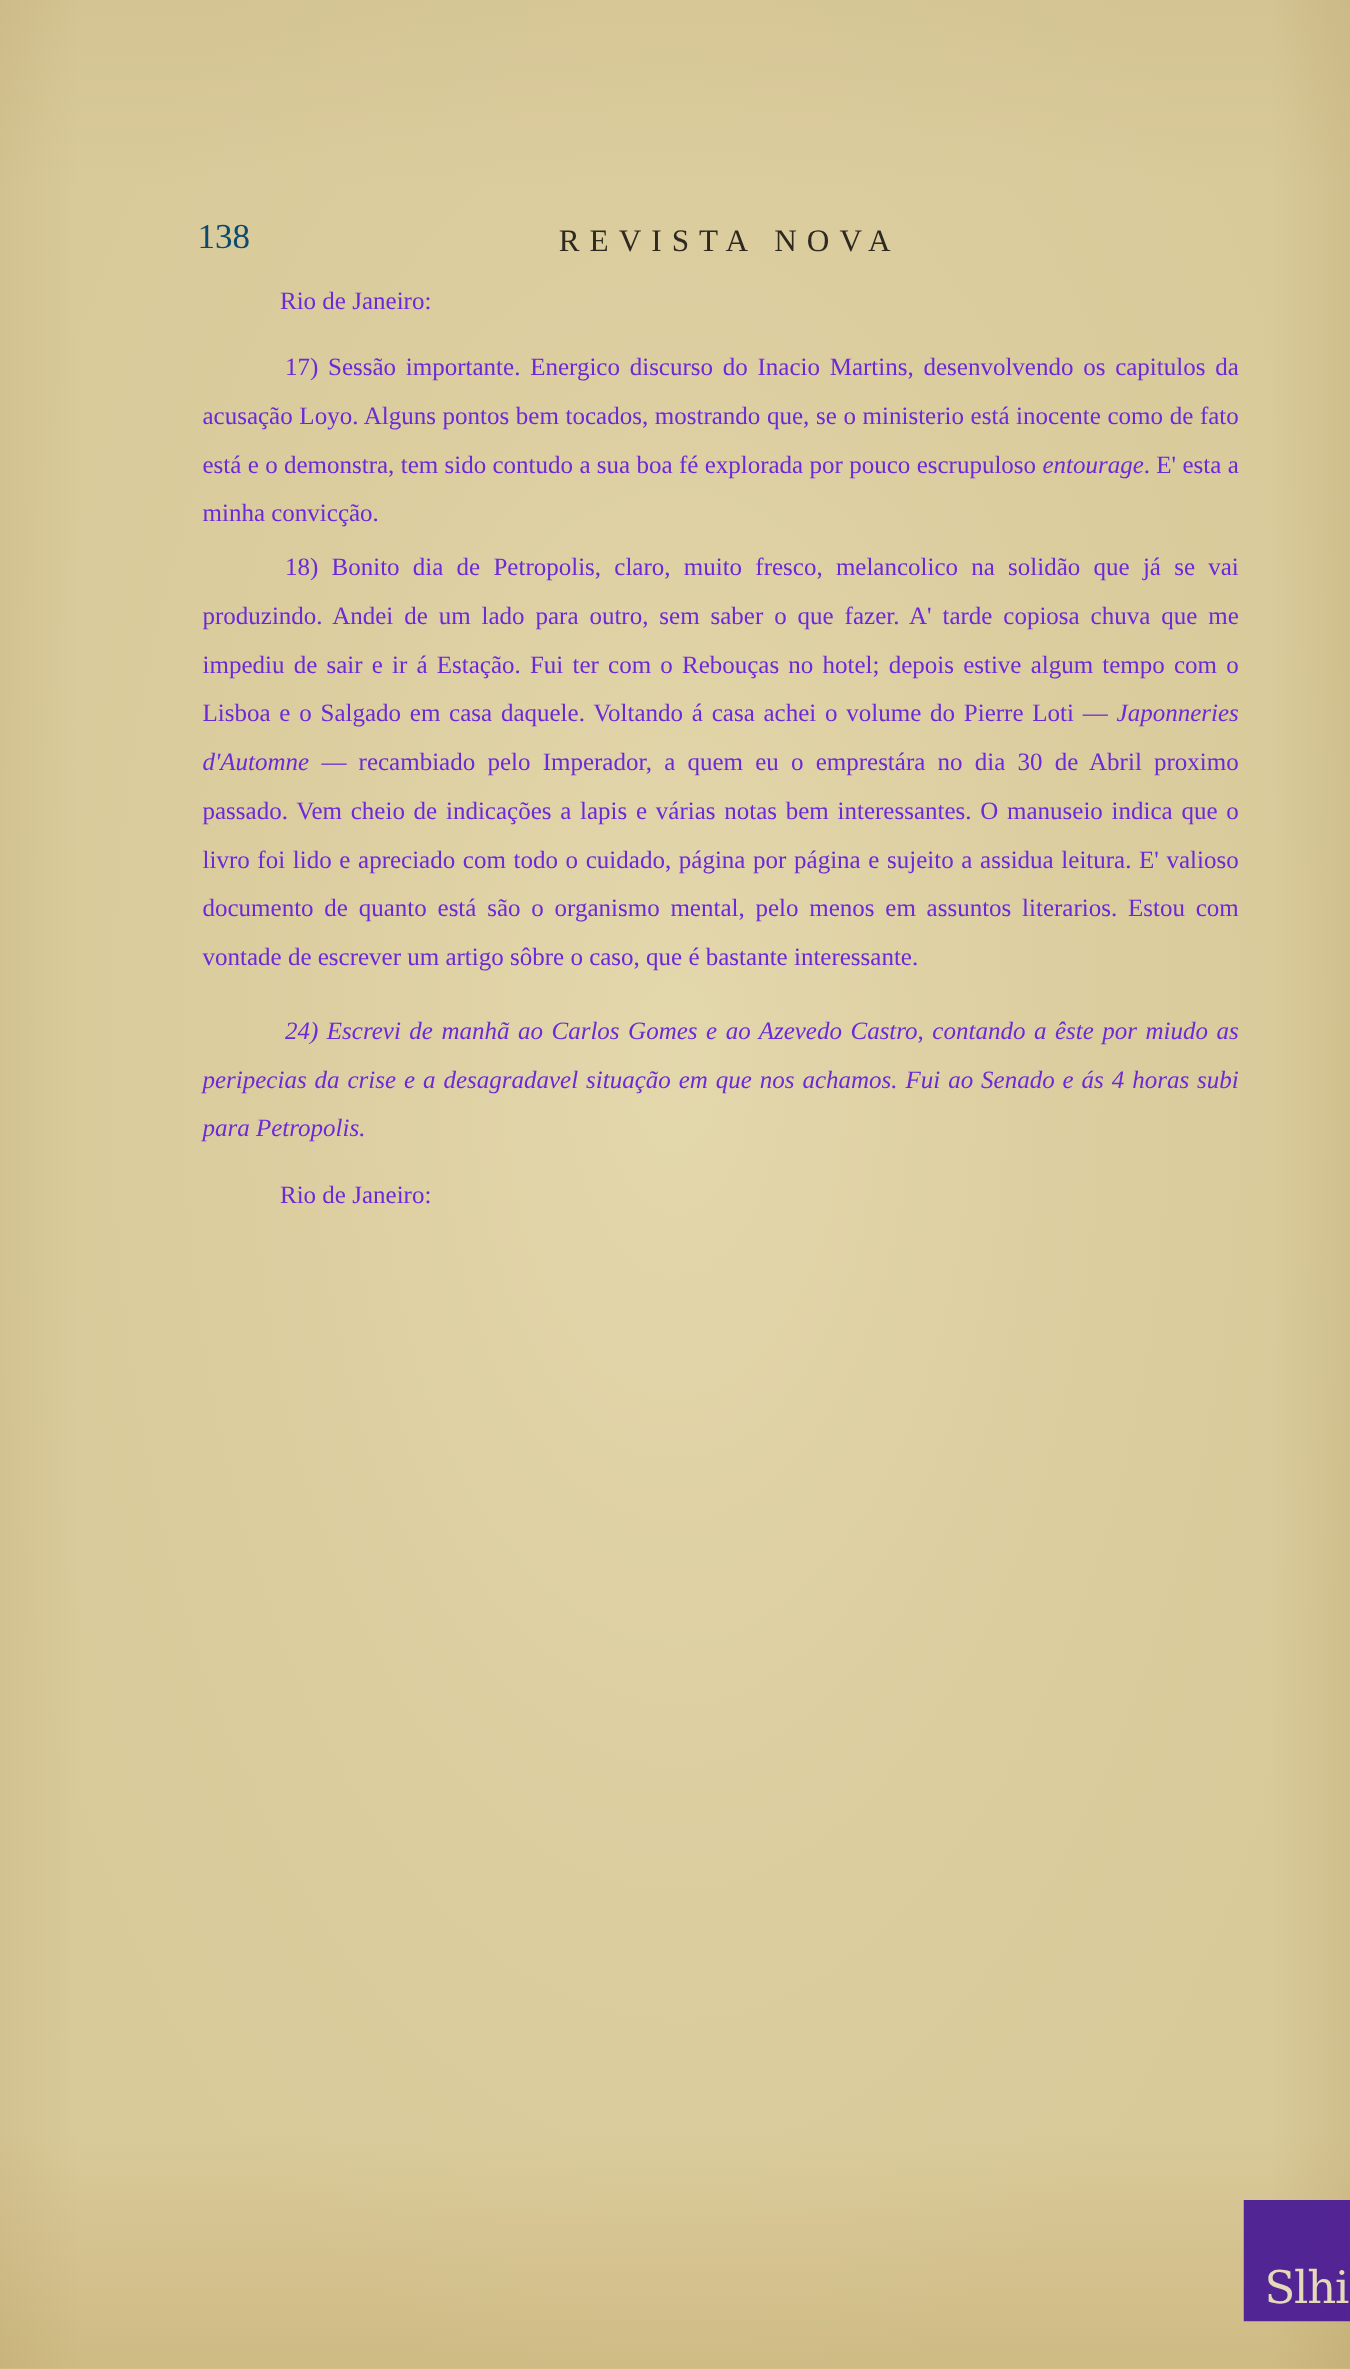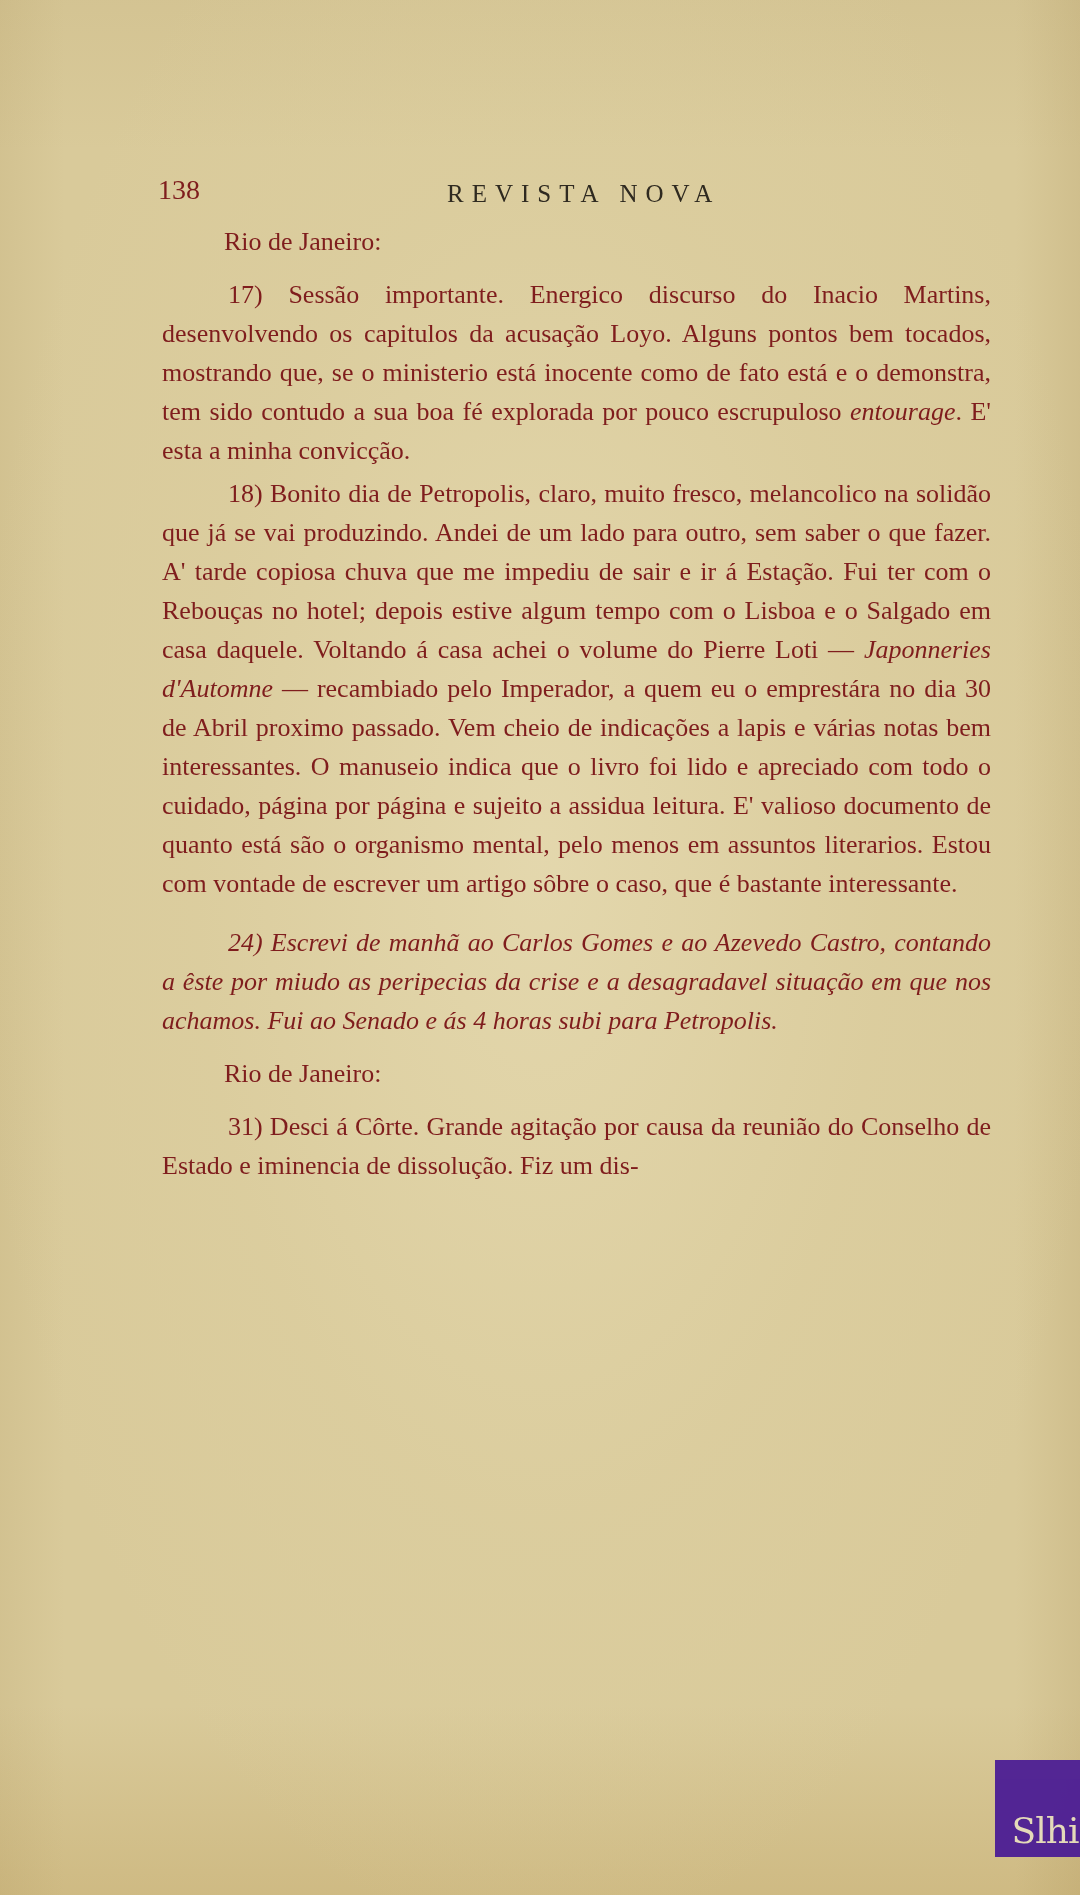--- a/index.html
+++ b/index.html
@@ -22,7 +22,7 @@
       top: 176px;
       font-size: 28px;
       line-height: 1;
-      color: #7f1d1d;
+      color: #0c4a6e;
     }
     .running-head {
       position: absolute;

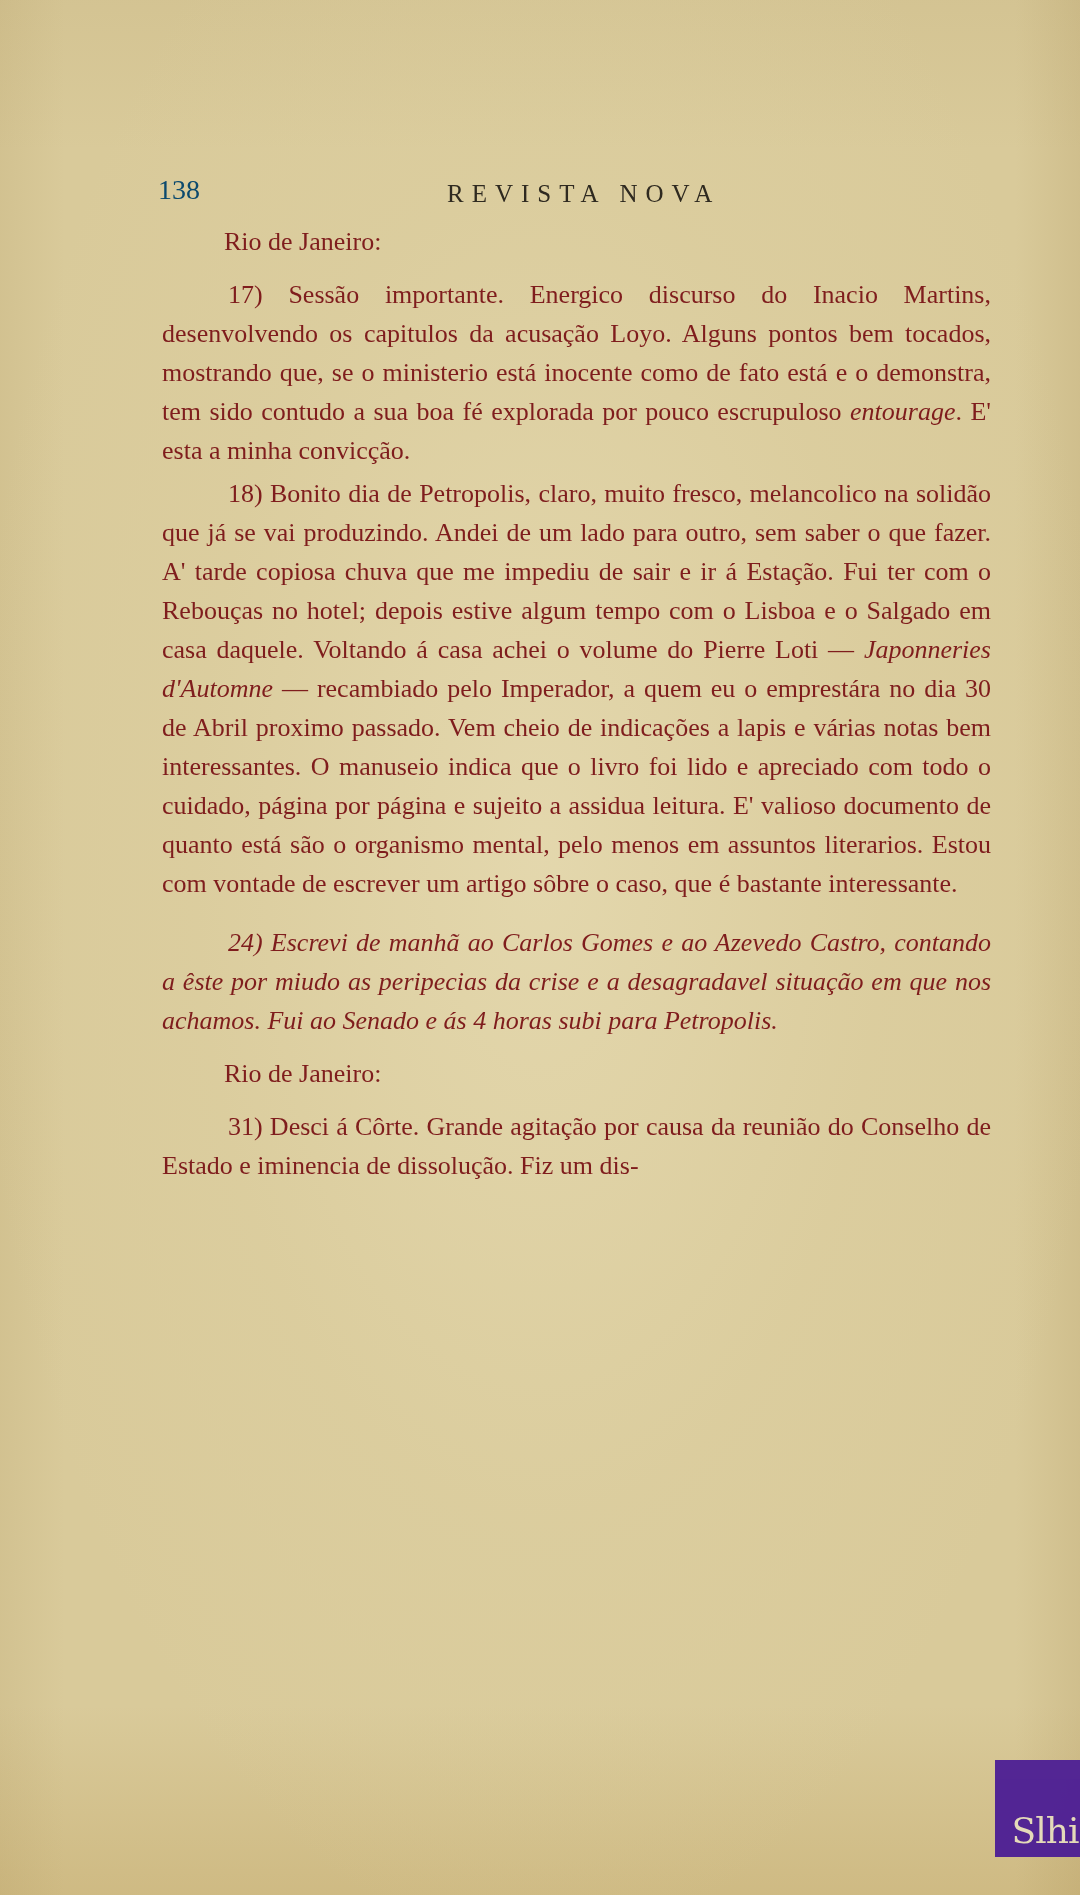--- a/index.html
+++ b/index.html
@@ -38,10 +38,10 @@
       left: 158px;
       top: 222px;
       width: 837px;
-      font-size: 26px;
+      font-size: 20px;
       line-height: 39px;
       text-align: justify;
-      color: #7f1d1d;
+      color: #6d28d9;
     }
     .body-text p {
       margin: 4px;

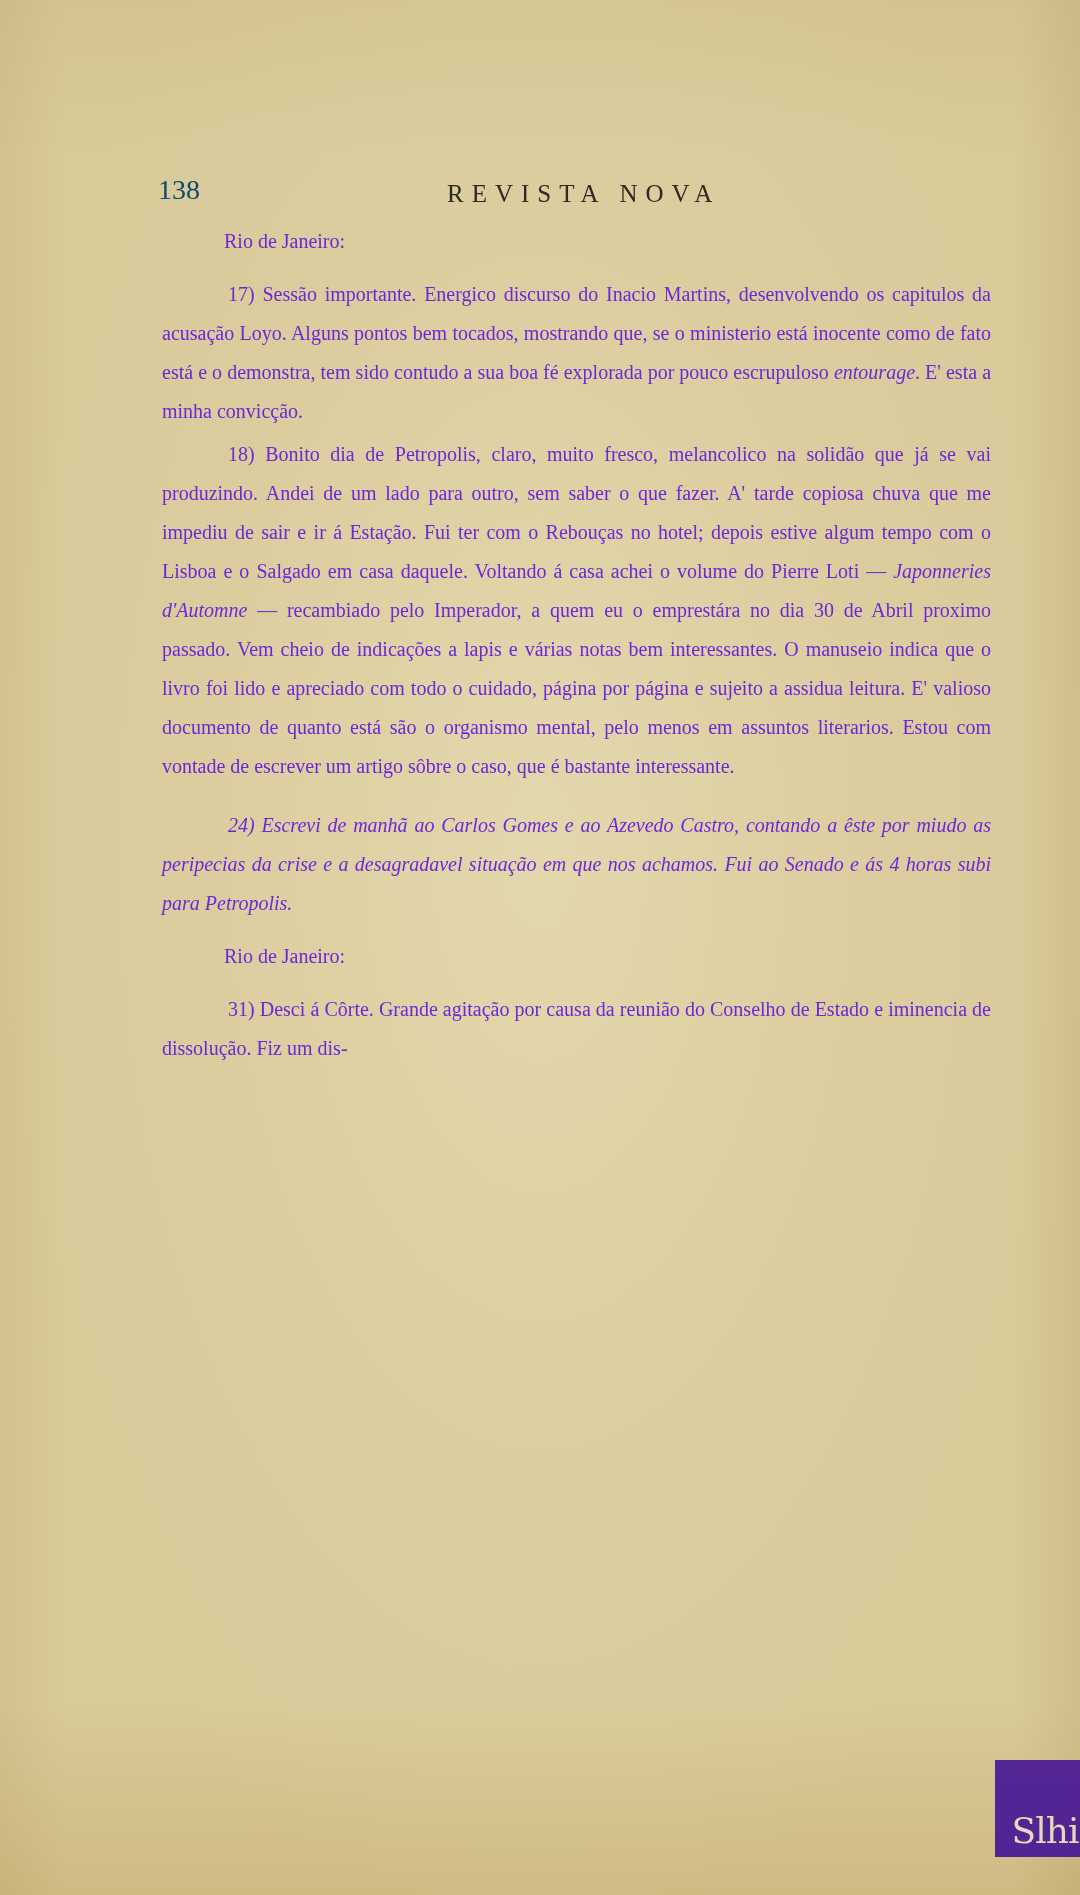--- a/index.html
+++ b/index.html
@@ -88,7 +88,6 @@
   <p><span>18) Bonito dia de Petropolis, claro, muito fresco, melancolico na solidão que já se vai produzindo. Andei de um lado para outro, sem saber o que fazer. A' tarde copiosa chuva que me impediu de sair e ir á Estação. Fui ter com o Rebouças no hotel; depois estive algum tempo com o Lisboa e o Salgado em casa daquele. Voltando á casa achei o volume do Pierre Loti — </span><em>Japonneries d'Automne</em><span> — recambiado pelo Imperador, a quem eu o emprestára no dia 30 de Abril proximo passado. Vem cheio de indicações a lapis e várias notas bem interessantes. O manuseio indica que o livro foi lido e apreciado com todo o cuidado, página por página e sujeito a assidua leitura. E' valioso documento de quanto está são o organismo mental, pelo menos em assuntos literarios. Estou com vontade de escrever um artigo sôbre o caso, que é bastante interessante.</span></p>
   <p class="gap-lg">24) Escrevi de manhã ao Carlos Gomes e ao Azevedo Castro, contando a êste por miudo as peripecias da crise e a desagradavel situação em que nos achamos. Fui ao Senado e ás 4 horas subi para Petropolis.</p>
   <p class="place gap">Rio de Janeiro:</p>
-  <p>31) Desci á Côrte. Grande agitação por causa da reunião do Conselho de Estado e iminencia de dissolução. Fiz um dis-</p>
 </div>
 
 <div class="watermark">

